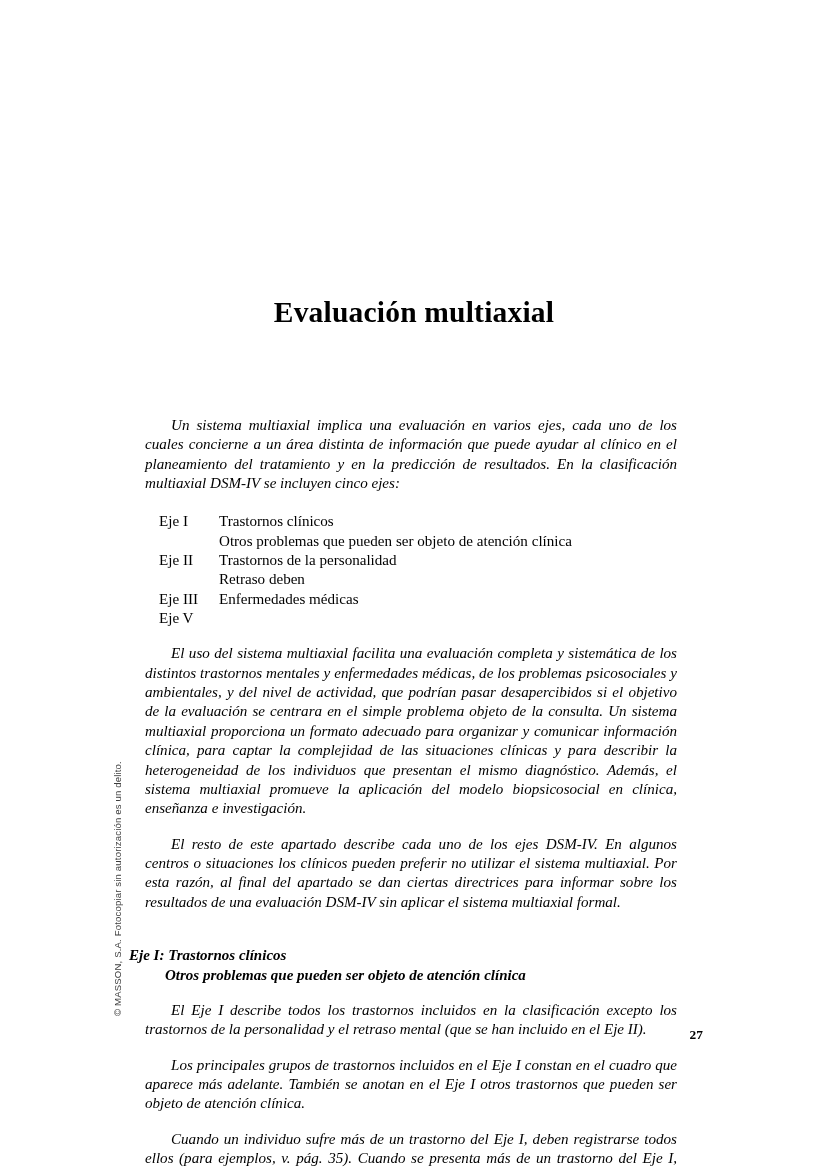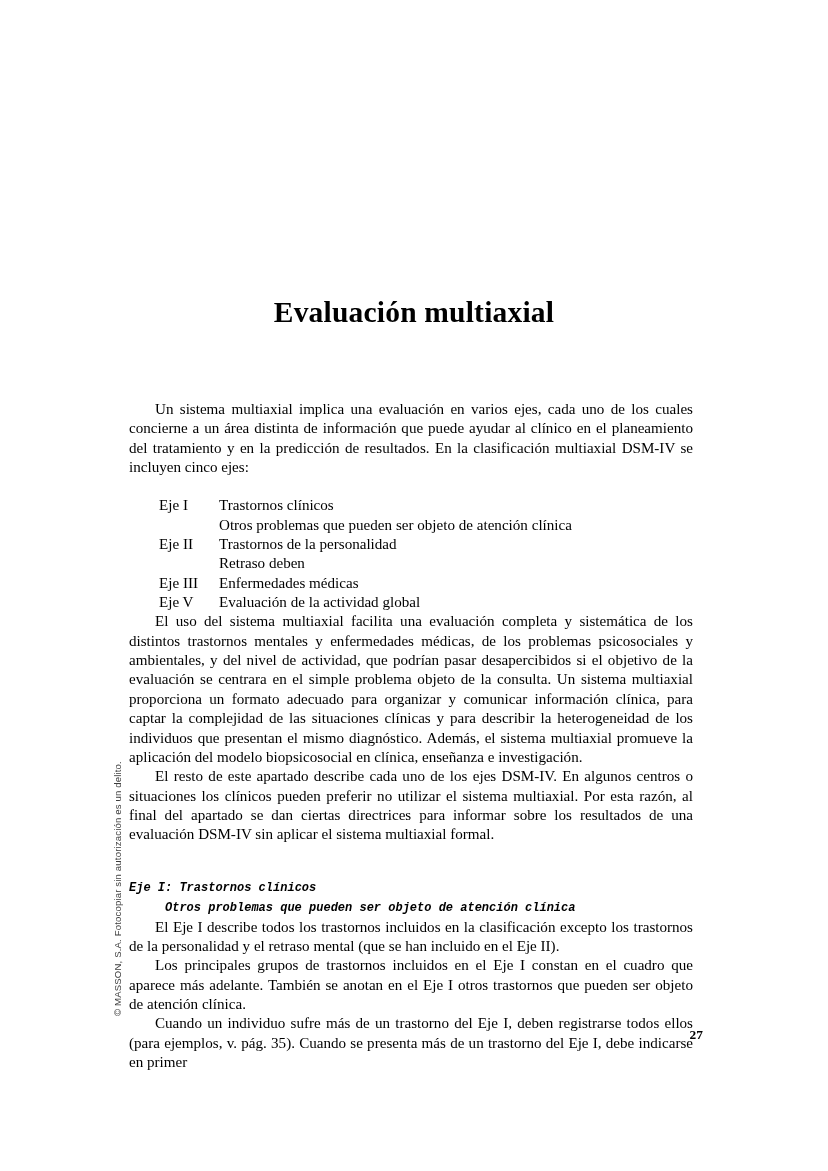--- a/index.html
+++ b/index.html
@@ -42,13 +42,14 @@
   }
 
   p.body-par {
-    margin: 0;
+    margin: 16px;
     font-size: 15.1px;
     line-height: 19.35px;
     text-align: justify;
     text-indent: 26px;
     -webkit-hyphens: manual;
     hyphens: manual;
+    font-style: italic;
   }
 
   

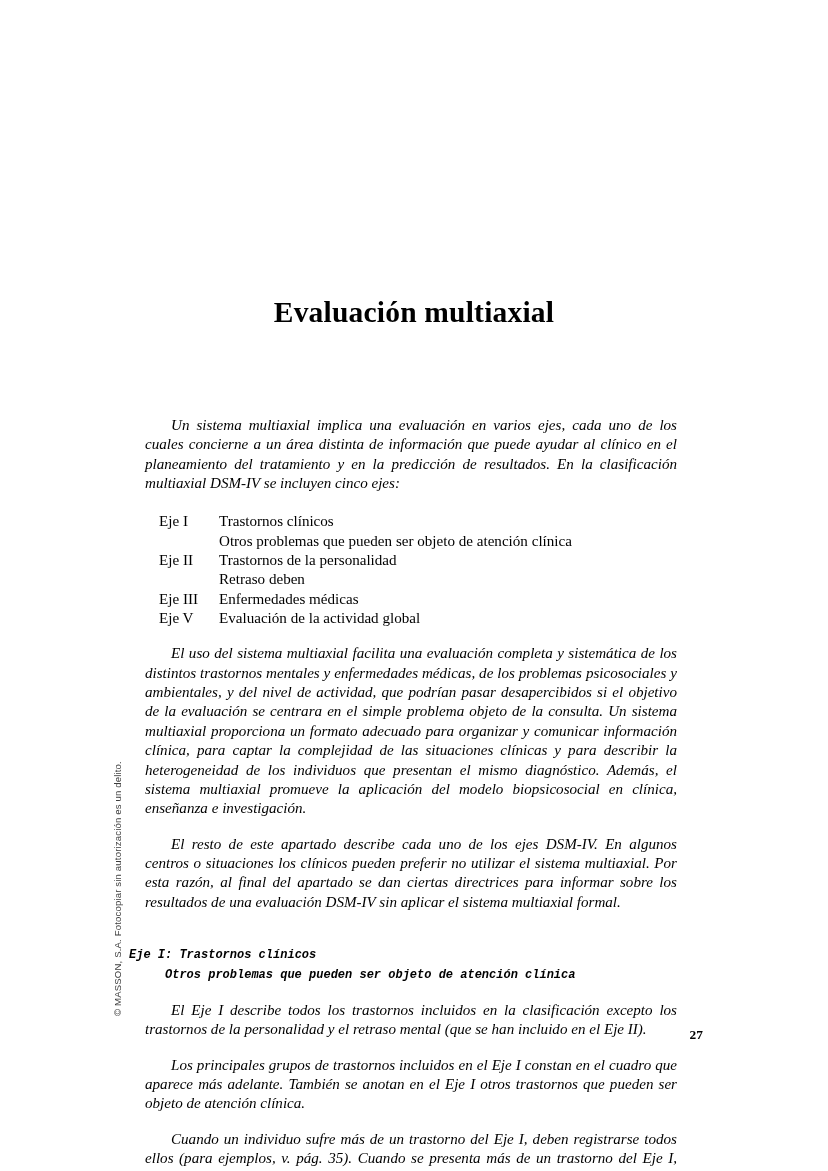--- a/index.html
+++ b/index.html
@@ -158,9 +158,6 @@
 
       <div class="axis-row">
         <span class="axis-label">Eje V</span>
-        <span class="axis-desc-wrap">
-          <span class="axis-desc">Evaluación de la actividad global</span>
-        </span>
       </div>
 
     </div>

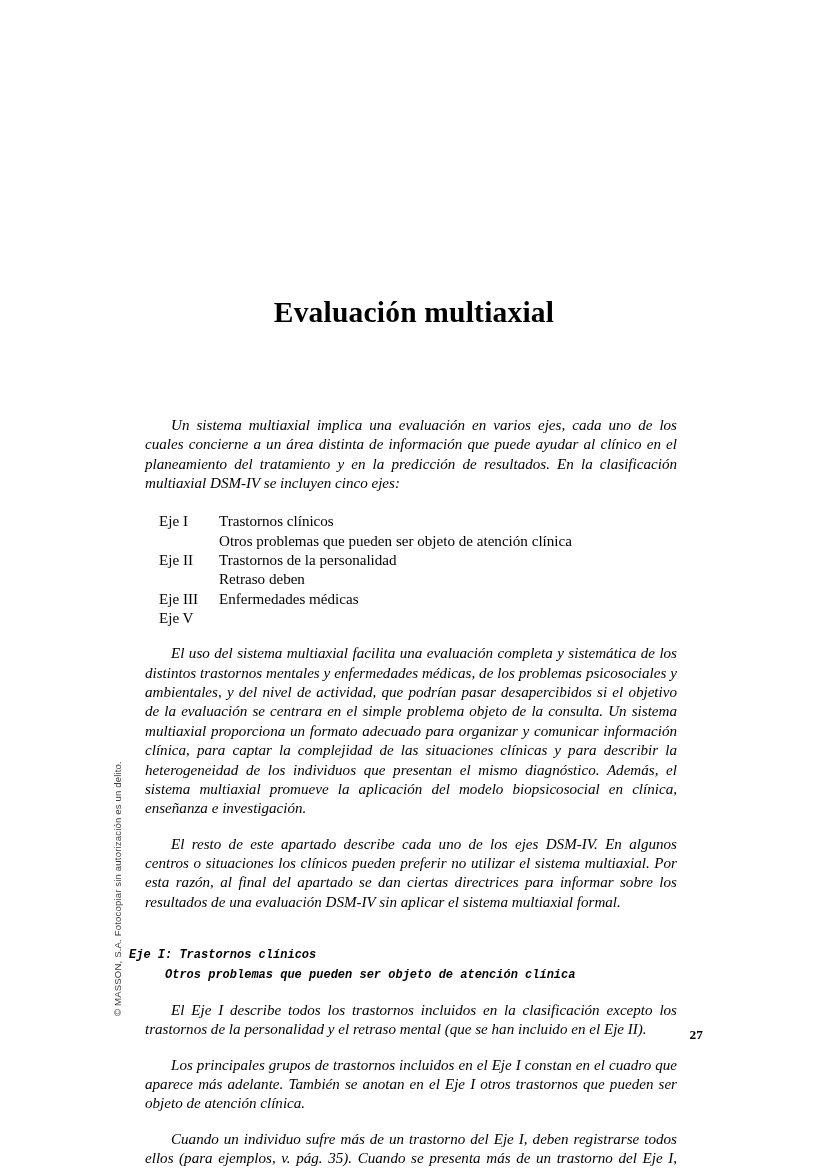--- a/index.html
+++ b/index.html
@@ -81,11 +81,10 @@
   
   .section-heading {
     margin: 0;
-    font-size: 12px;
+    font-size: 15px;
     line-height: 20px;
     font-weight: bold;
     font-style: italic;
-    font-family: Liberation Mono, monospace;
   }
   .section-heading .line2 {
     display: block;

